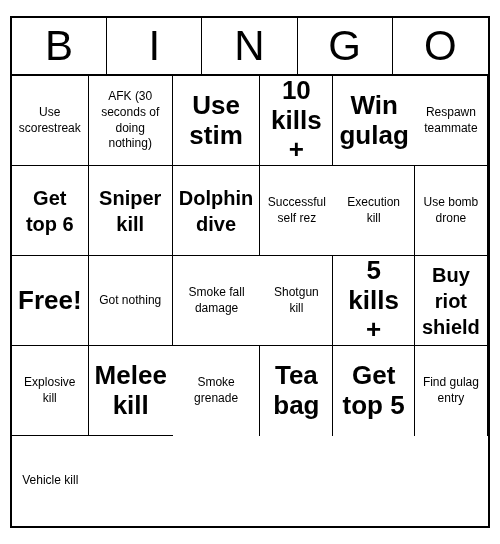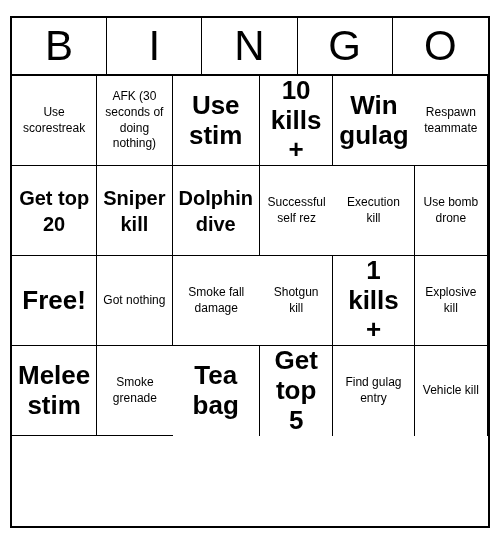--- a/index.html
+++ b/index.html
@@ -86,7 +86,7 @@
       <div class="bingo-cell large-text">10 kills +</div>
       <div class="bingo-cell large-text">Win gulag</div>
       <div class="bingo-cell">Respawn teammate</div>
-      <div class="bingo-cell medium-text">Get top 20</div>
+      <div class="bingo-cell medium-text">Get top 6</div>
       <div class="bingo-cell medium-text">Sniper kill</div>
       <div class="bingo-cell medium-text">Dolphin dive</div>
       <div class="bingo-cell">Successful self rez</div>

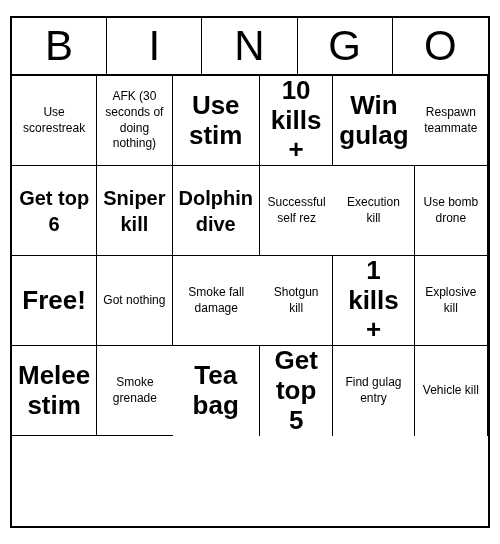--- a/index.html
+++ b/index.html
@@ -96,7 +96,7 @@
       <div class="bingo-cell">Got nothing</div>
       <div class="bingo-cell">Smoke fall damage</div>
       <div class="bingo-cell">Shotgun kill</div>
-      <div class="bingo-cell large-text">1 kills +</div>
+      <div class="bingo-cell large-text">5 kills +</div>
       <div class="bingo-cell">Explosive kill</div>
       <div class="bingo-cell large-text">Melee stim</div>
       <div class="bingo-cell">Smoke grenade</div>

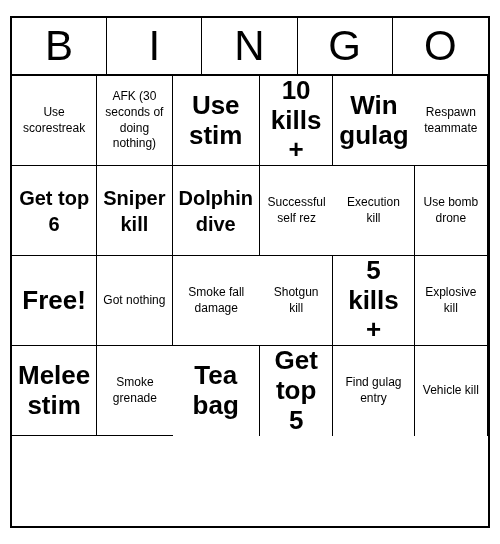--- a/index.html
+++ b/index.html
@@ -97,6 +97,7 @@
       <div class="bingo-cell">Smoke fall damage</div>
       <div class="bingo-cell">Shotgun kill</div>
       <div class="bingo-cell large-text">5 kills +</div>
+      <div class="bingo-cell medium-text">Buy riot shield</div>
       <div class="bingo-cell">Explosive kill</div>
       <div class="bingo-cell large-text">Melee stim</div>
       <div class="bingo-cell">Smoke grenade</div>

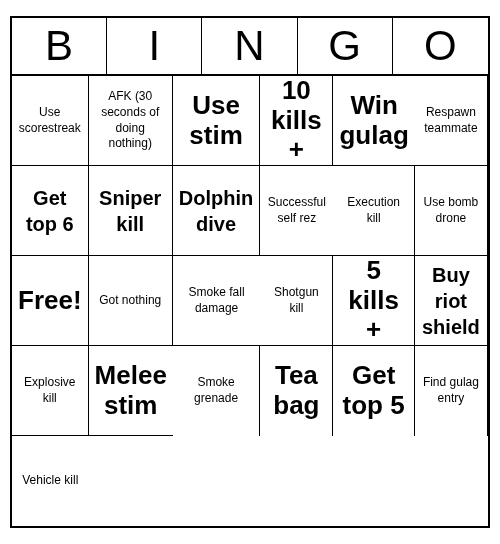--- a/index.html
+++ b/index.html
@@ -99,7 +99,7 @@
       <div class="bingo-cell large-text">5 kills +</div>
       <div class="bingo-cell medium-text">Buy riot shield</div>
       <div class="bingo-cell">Explosive kill</div>
-      <div class="bingo-cell large-text">Melee stim</div>
+      <div class="bingo-cell large-text">Melee kill</div>
       <div class="bingo-cell">Smoke grenade</div>
       <div class="bingo-cell large-text">Tea bag</div>
       <div class="bingo-cell large-text">Get top 5</div>

